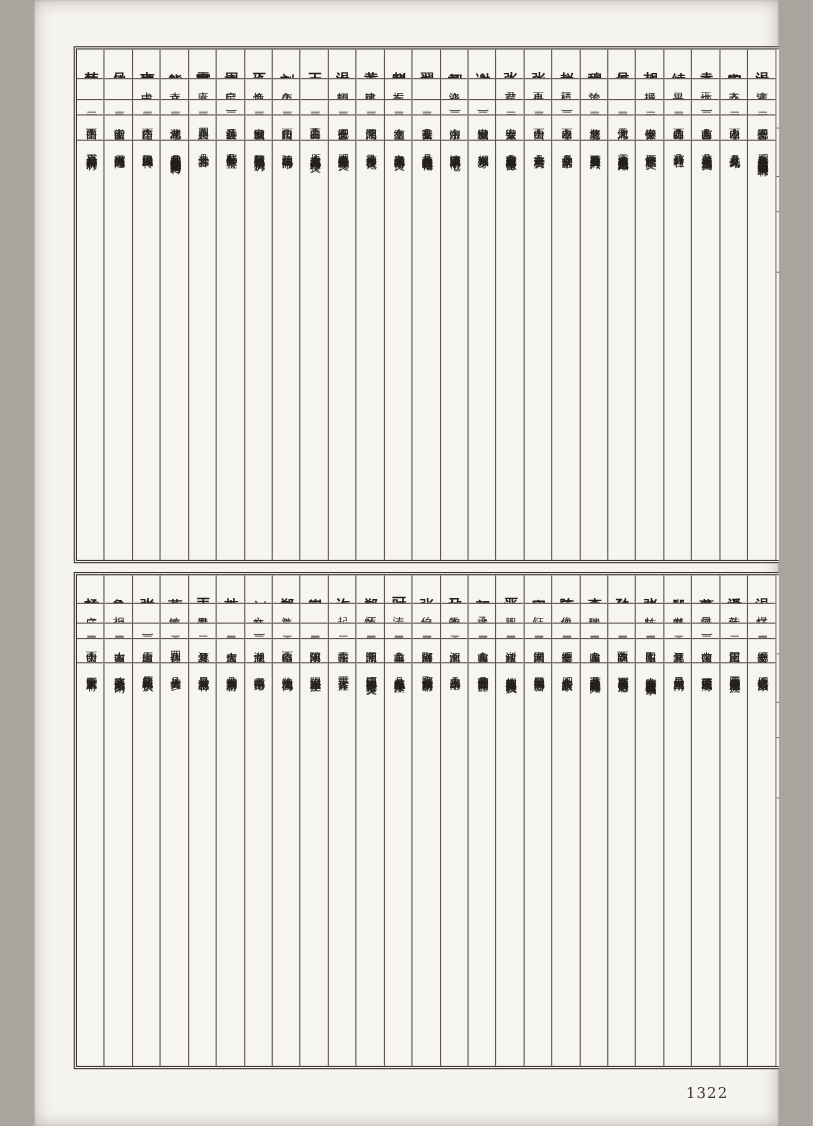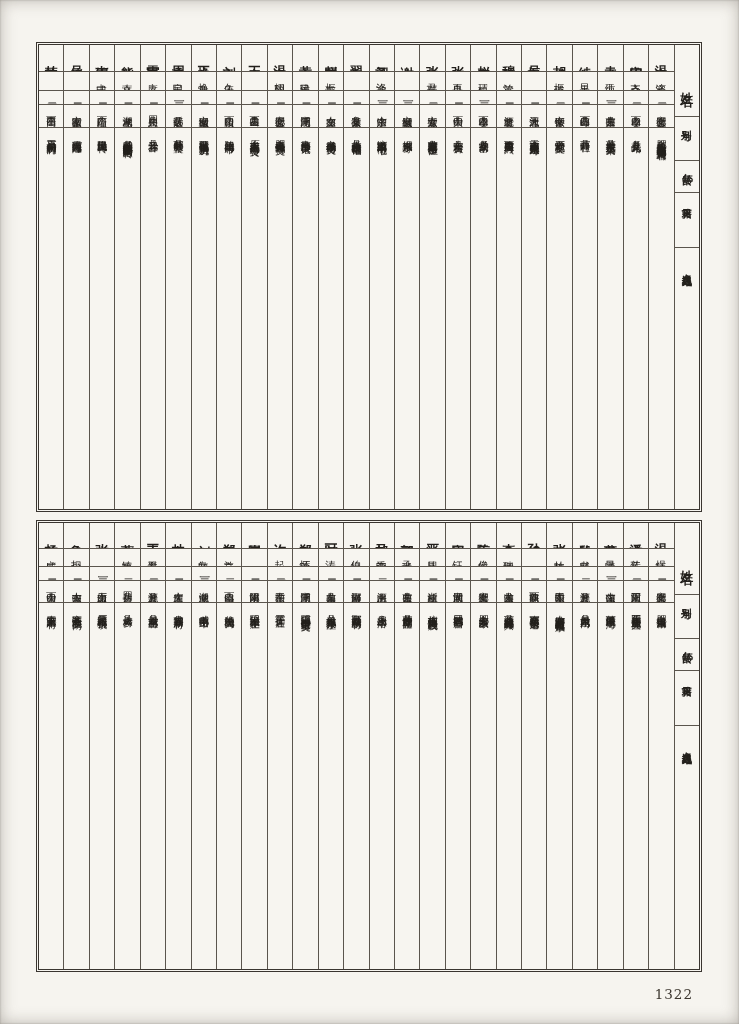--- a/index.html
+++ b/index.html
@@ -10,7 +10,7 @@
   }
   .page{
     position:relative;
-    width:739px;height:1024px;
+    width:677px;height:1024px;
     margin:0 auto;
     background:#f6f4ef;
     box-shadow:inset 0 0 16px rgba(110,104,96,.45), inset 0 0 2px rgba(90,85,78,.5);

